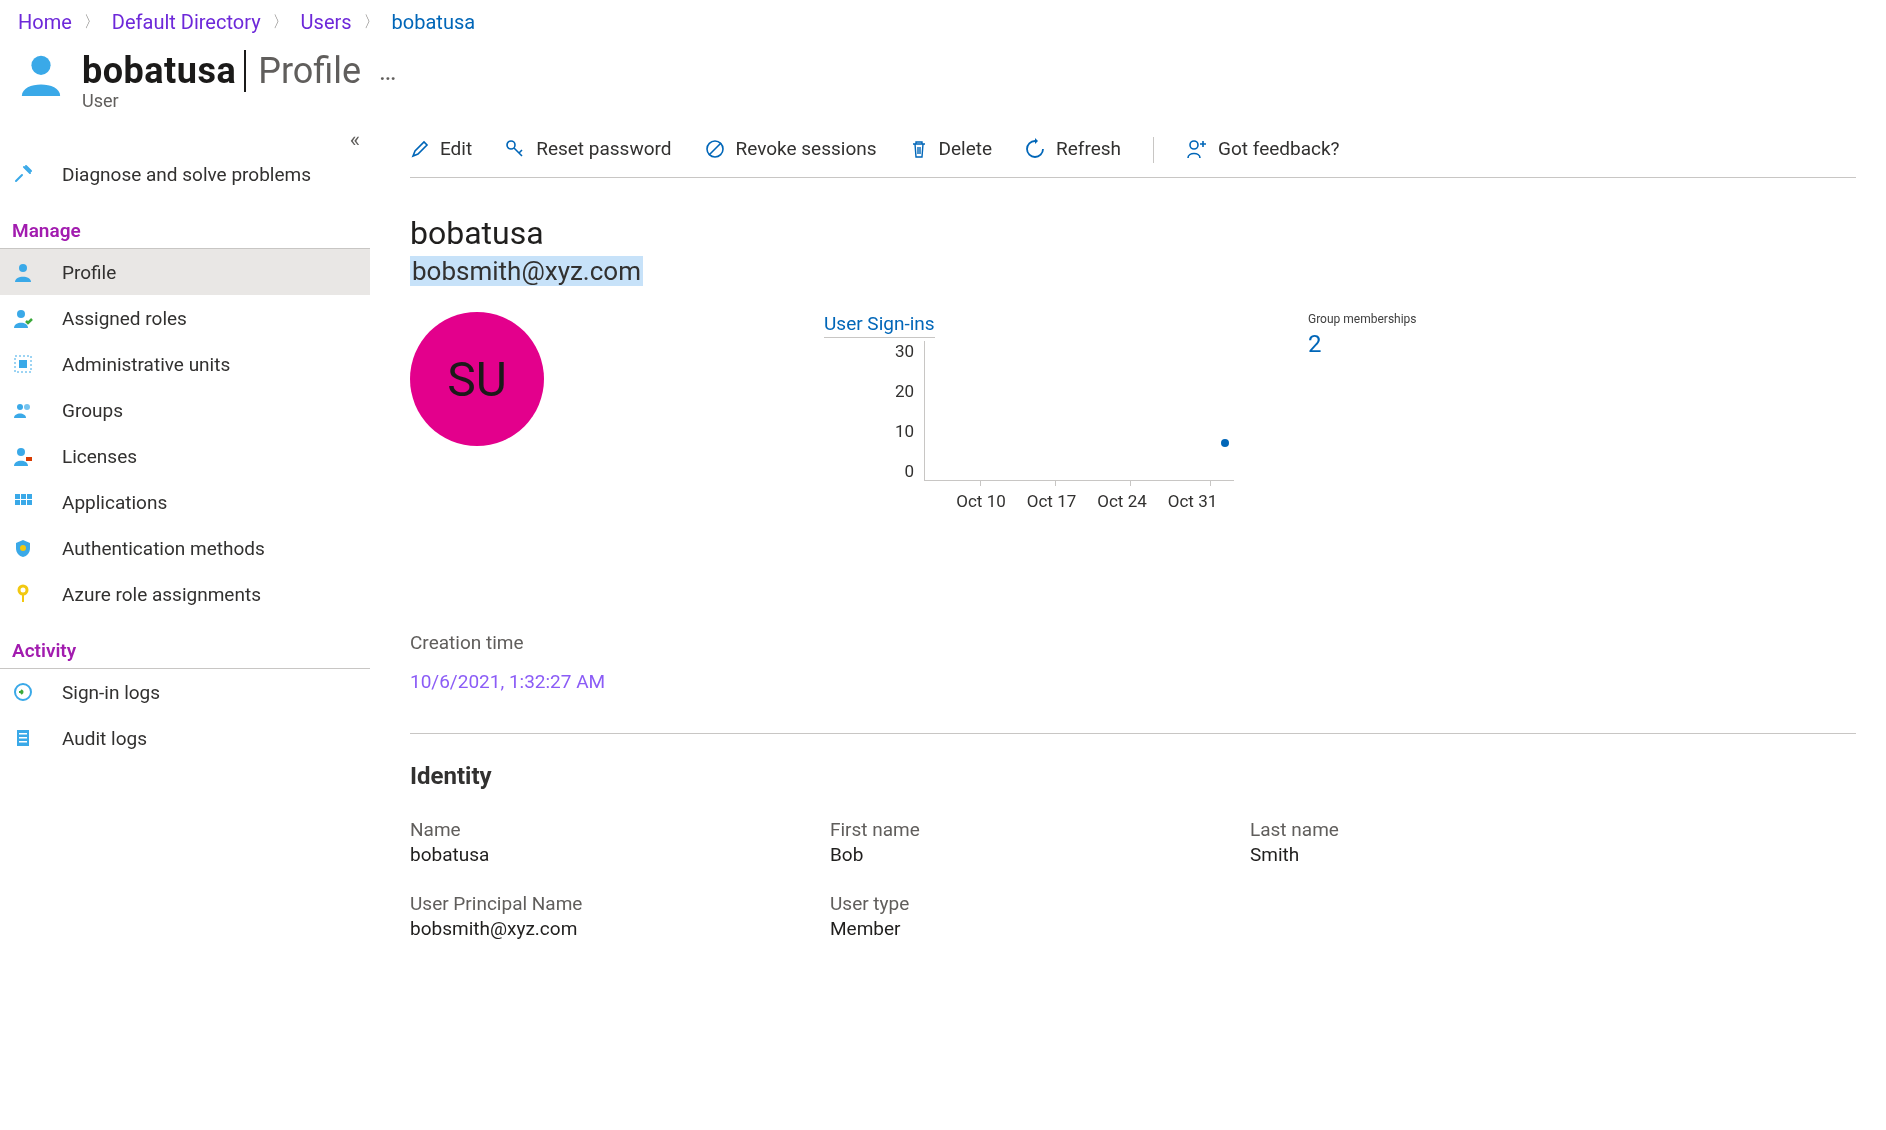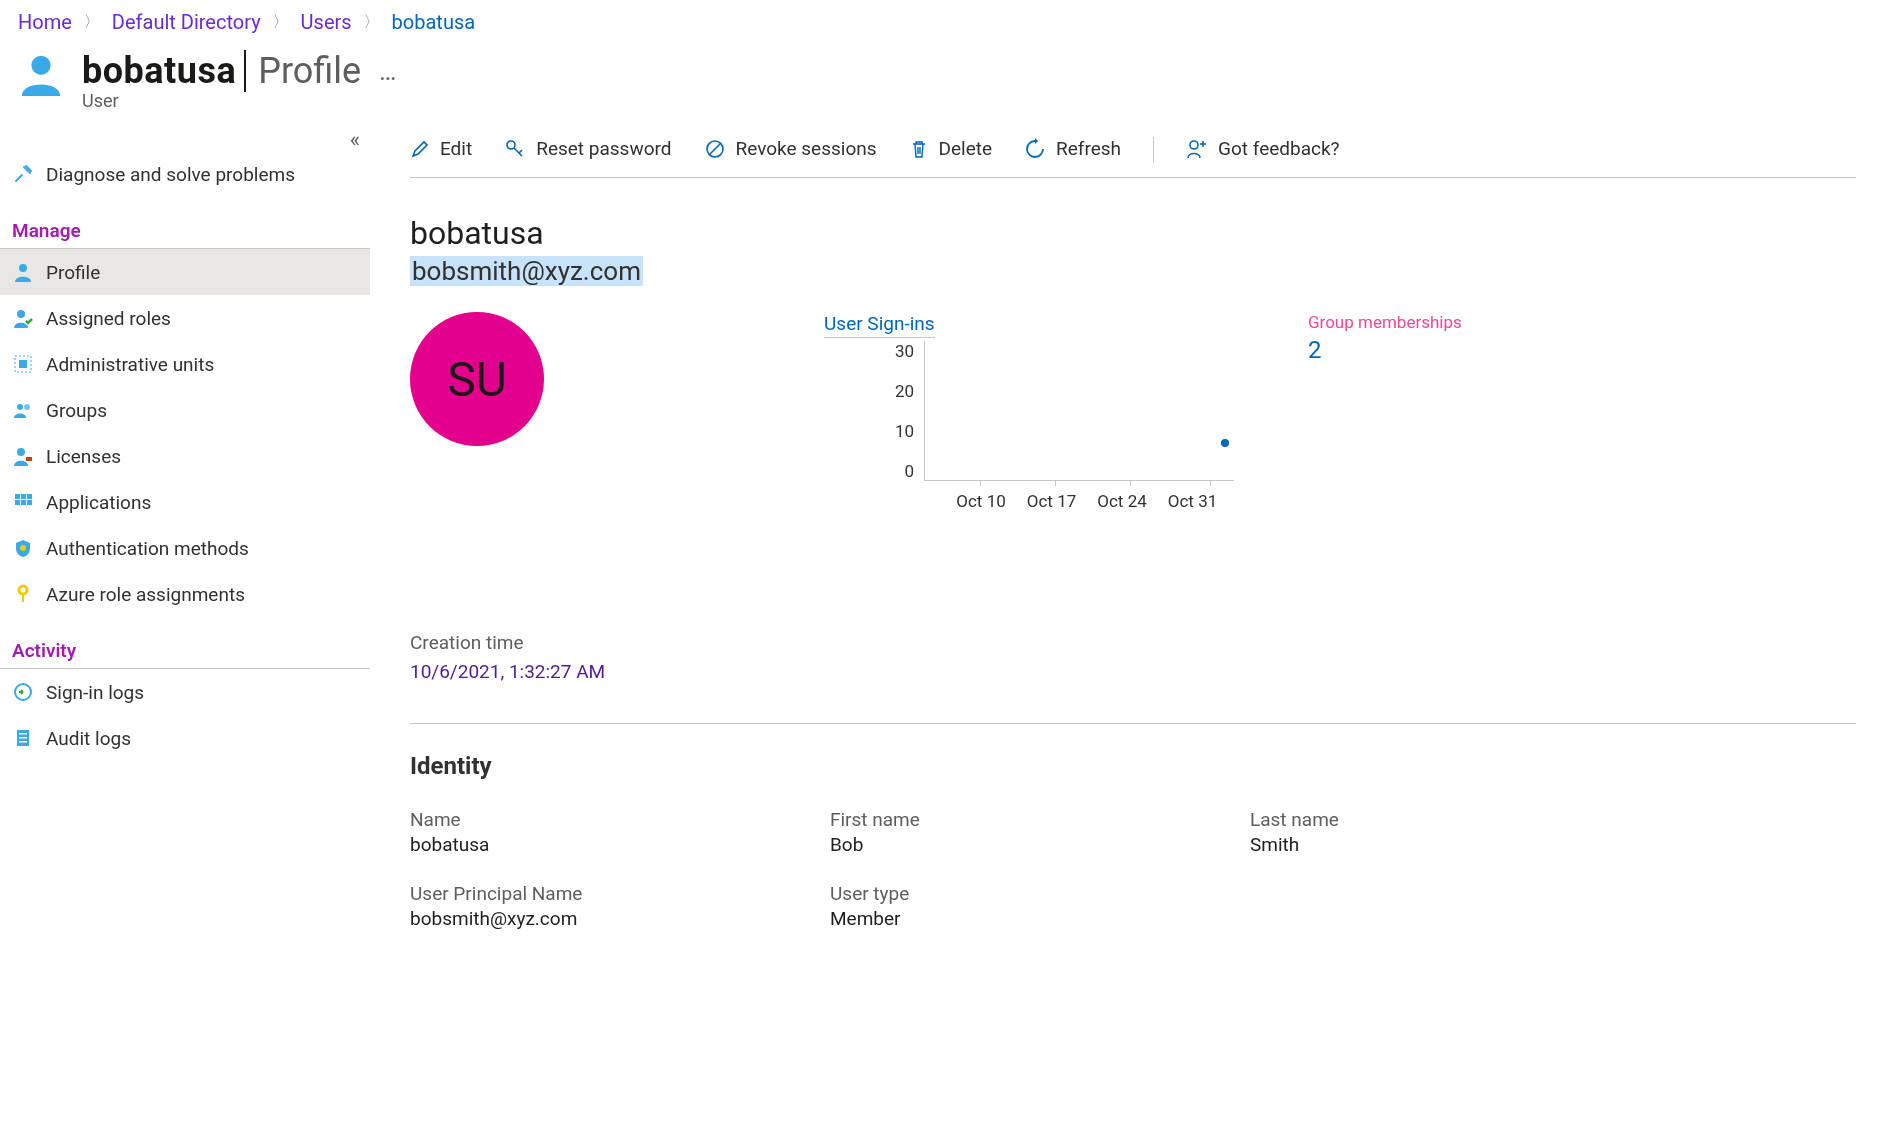--- a/index.html
+++ b/index.html
@@ -69,7 +69,7 @@
   }
 
   .sidebar-top-item, .side-item {
-    display:flex; align-items:center; gap:12px;
+    display:flex; align-items:center; gap:28px;
     padding: 10px 12px;
     font-size: 19px;
     color:#323130;

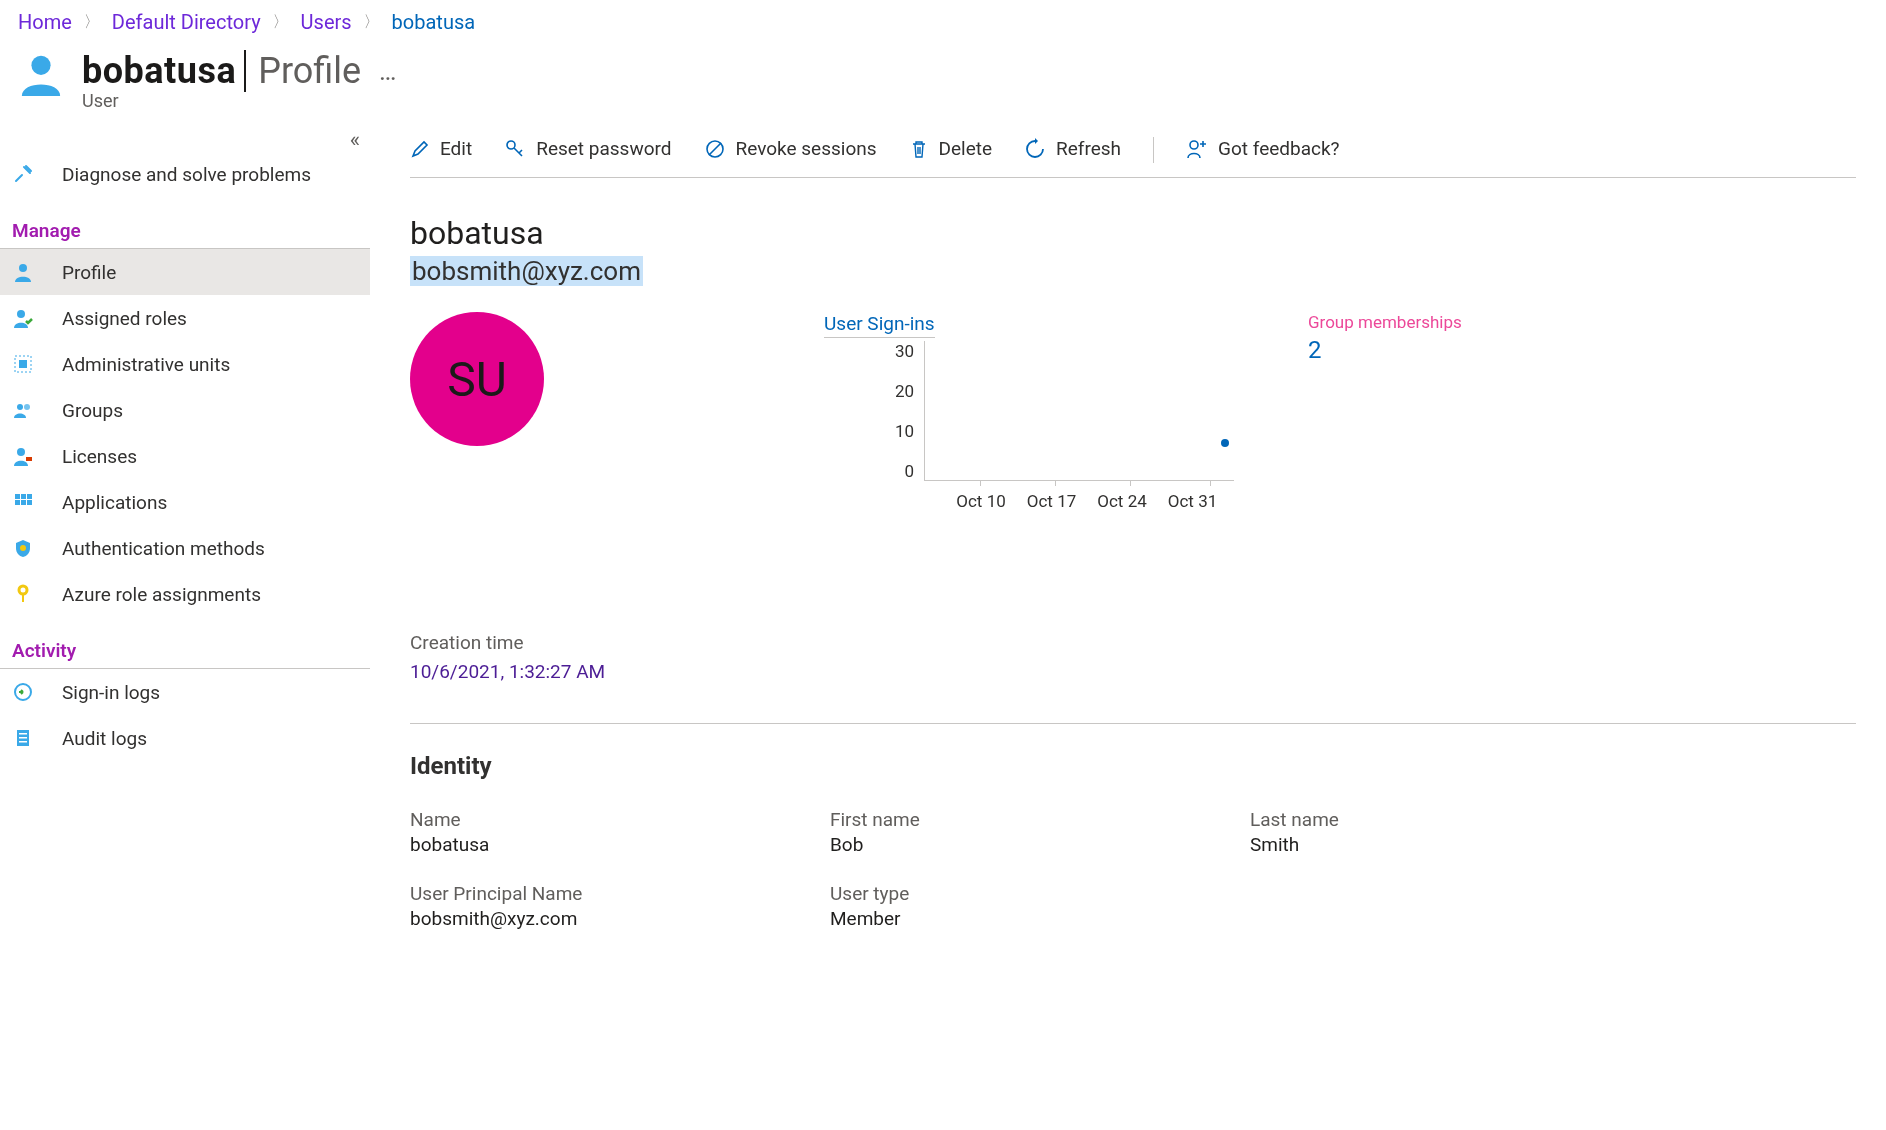--- a/index.html
+++ b/index.html
@@ -169,7 +169,7 @@
   }
 
   .memberships { margin-left: 14px; }
-  .memberships .label { font-size:17px; color:#ec4899; }
+  .memberships .label { font-size:12px; color:#404040; }
   .memberships .val { font-size:24px; color:#0066b8; cursor:pointer; margin-top:4px; display:inline-block;}
 
   .creation {

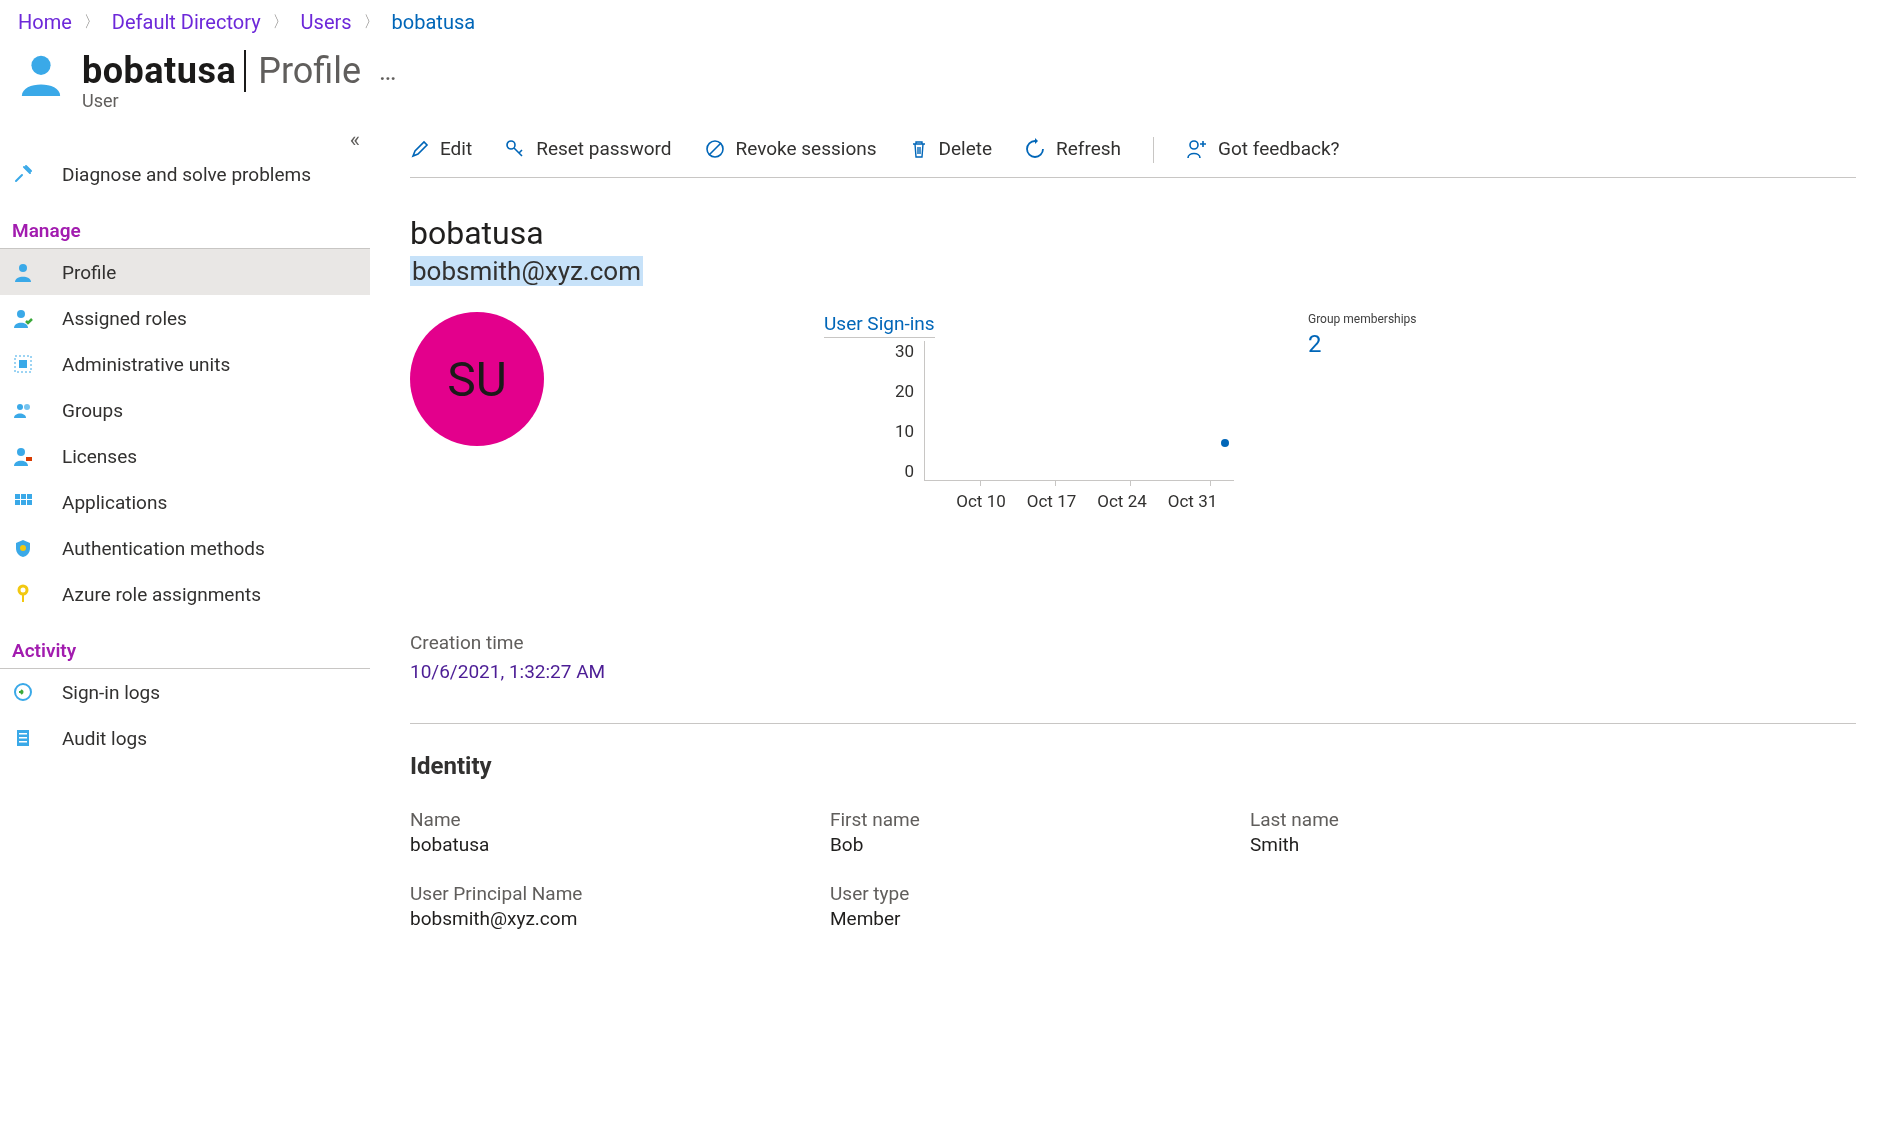--- a/index.html
+++ b/index.html
@@ -177,7 +177,7 @@
     font-size: 19px;
   }
   .creation .lbl { color:#605e5c; }
-  .creation .val { color:#4c1d95; margin-top:6px; }
+  .creation .val { color:#8b5cf6; margin-top:16px; }
 
   .hr { border:none; border-top:1px solid #c8c6c4; margin-top:40px; }
 

